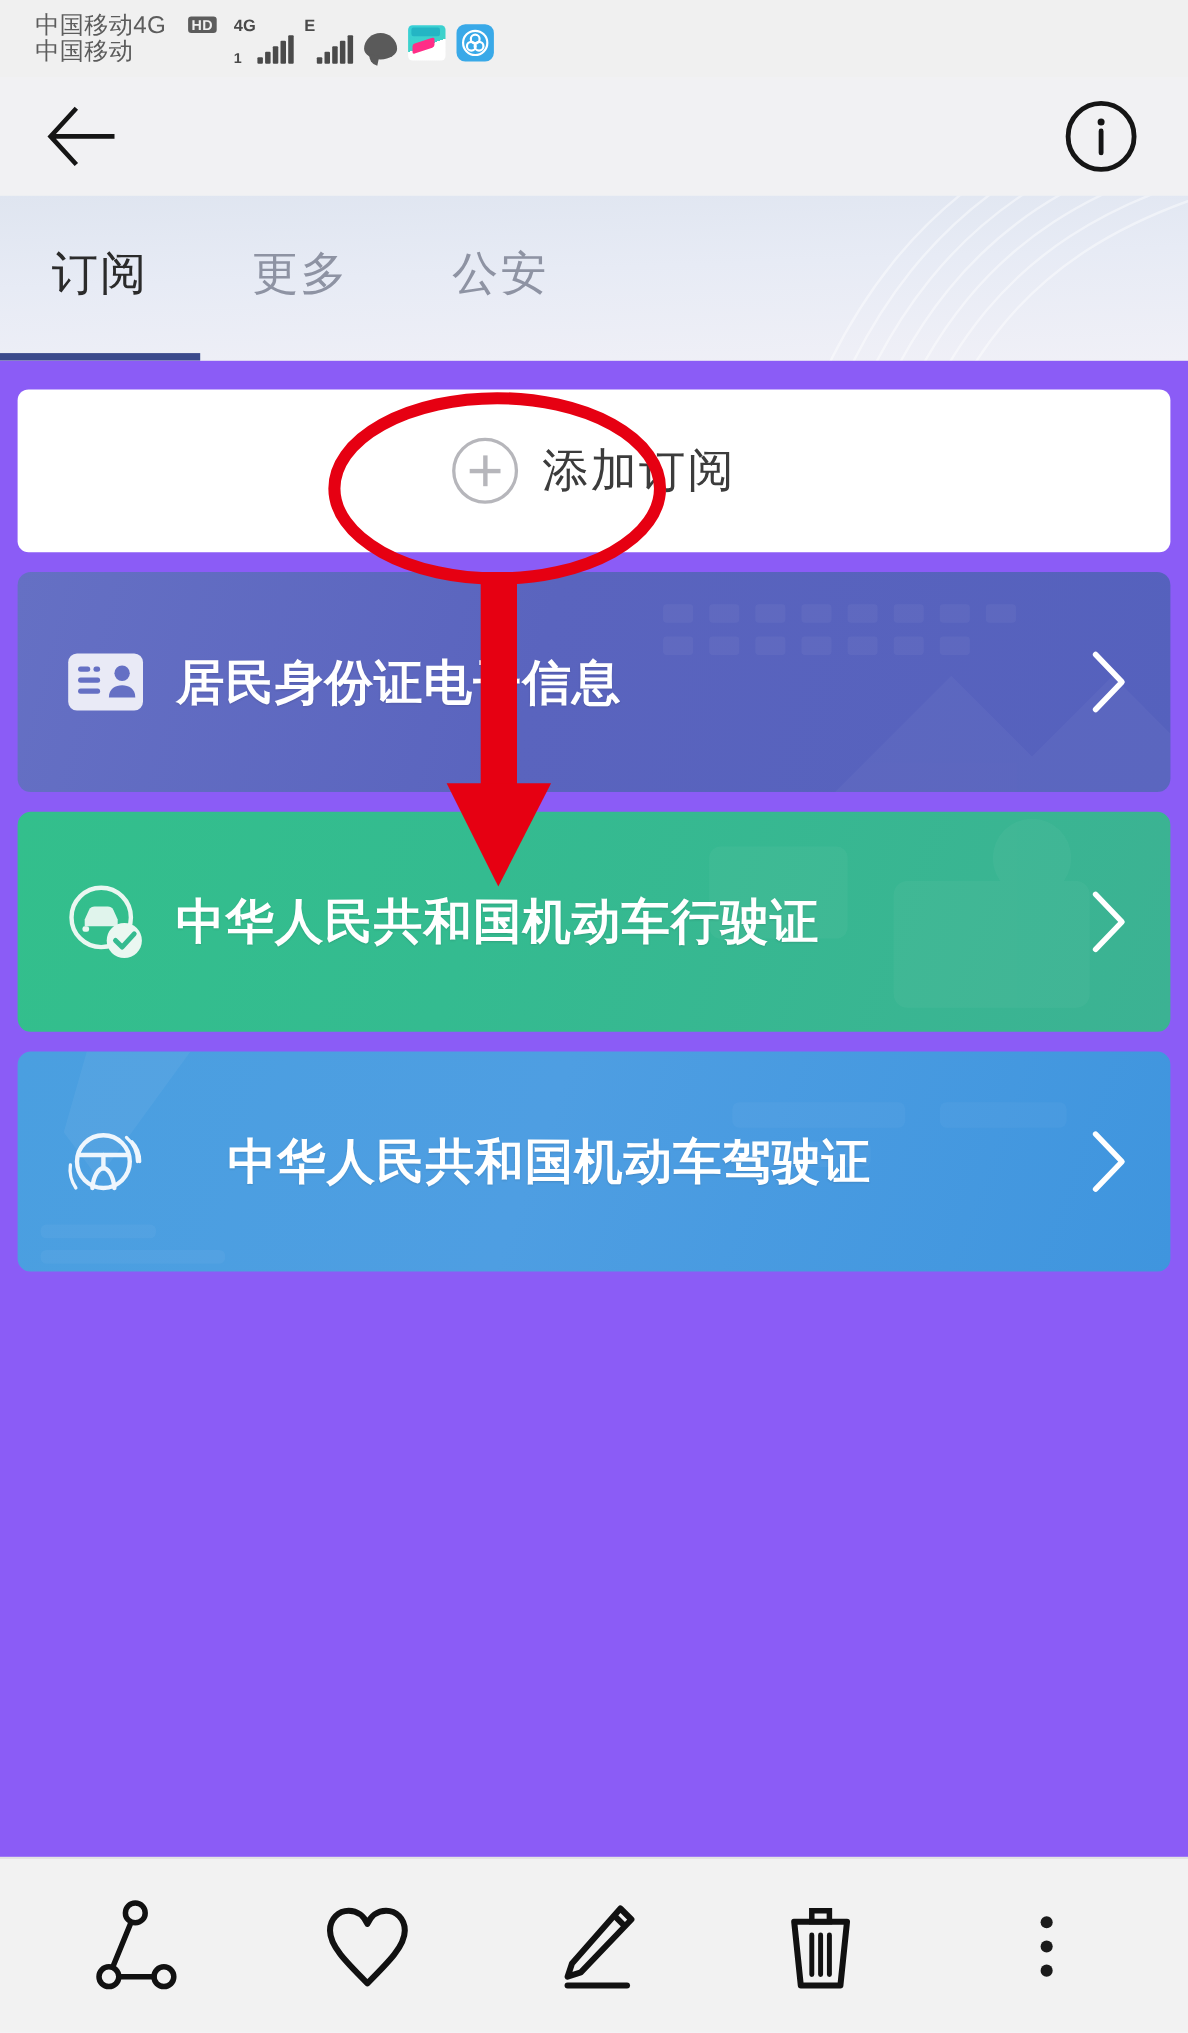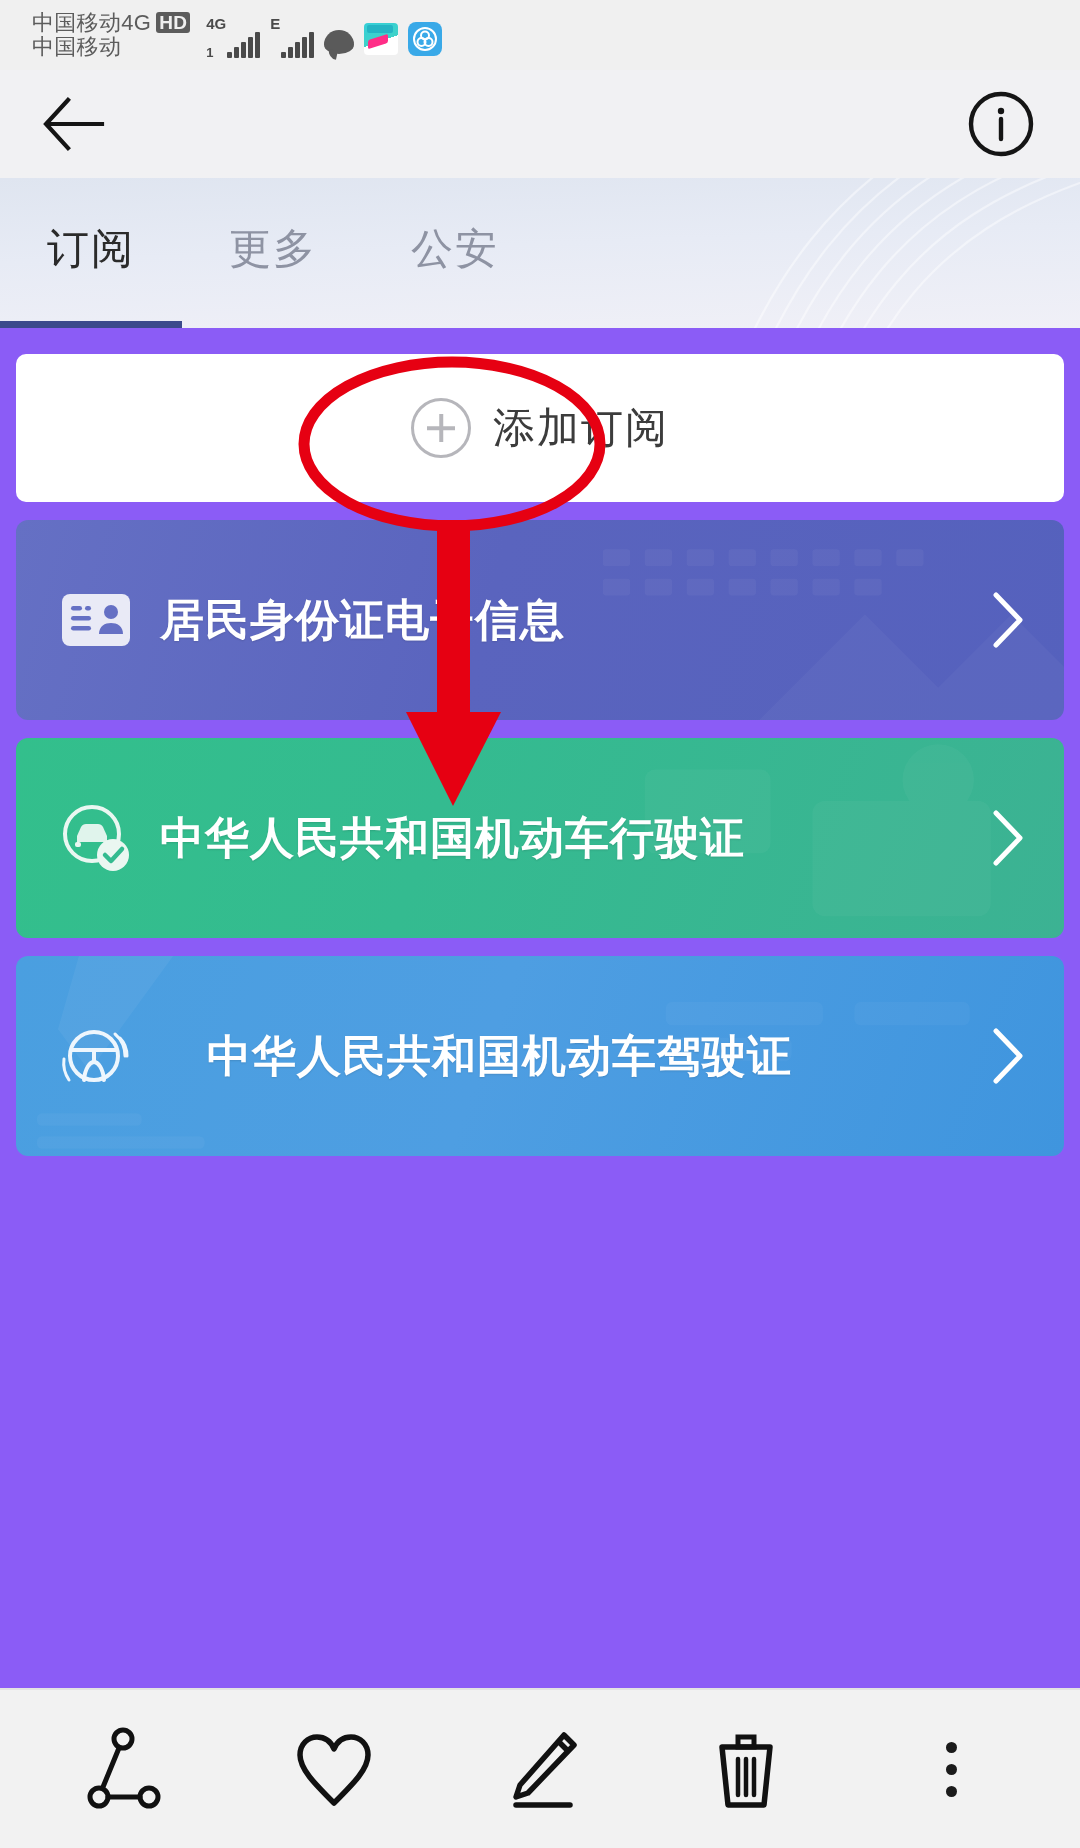--- a/index.html
+++ b/index.html
@@ -48,7 +48,7 @@
   .carrier-row {
     display: flex;
     align-items: center;
-    gap: 5px;
+    gap: 20px;
     white-space: nowrap;
   }
   .hd-badge {

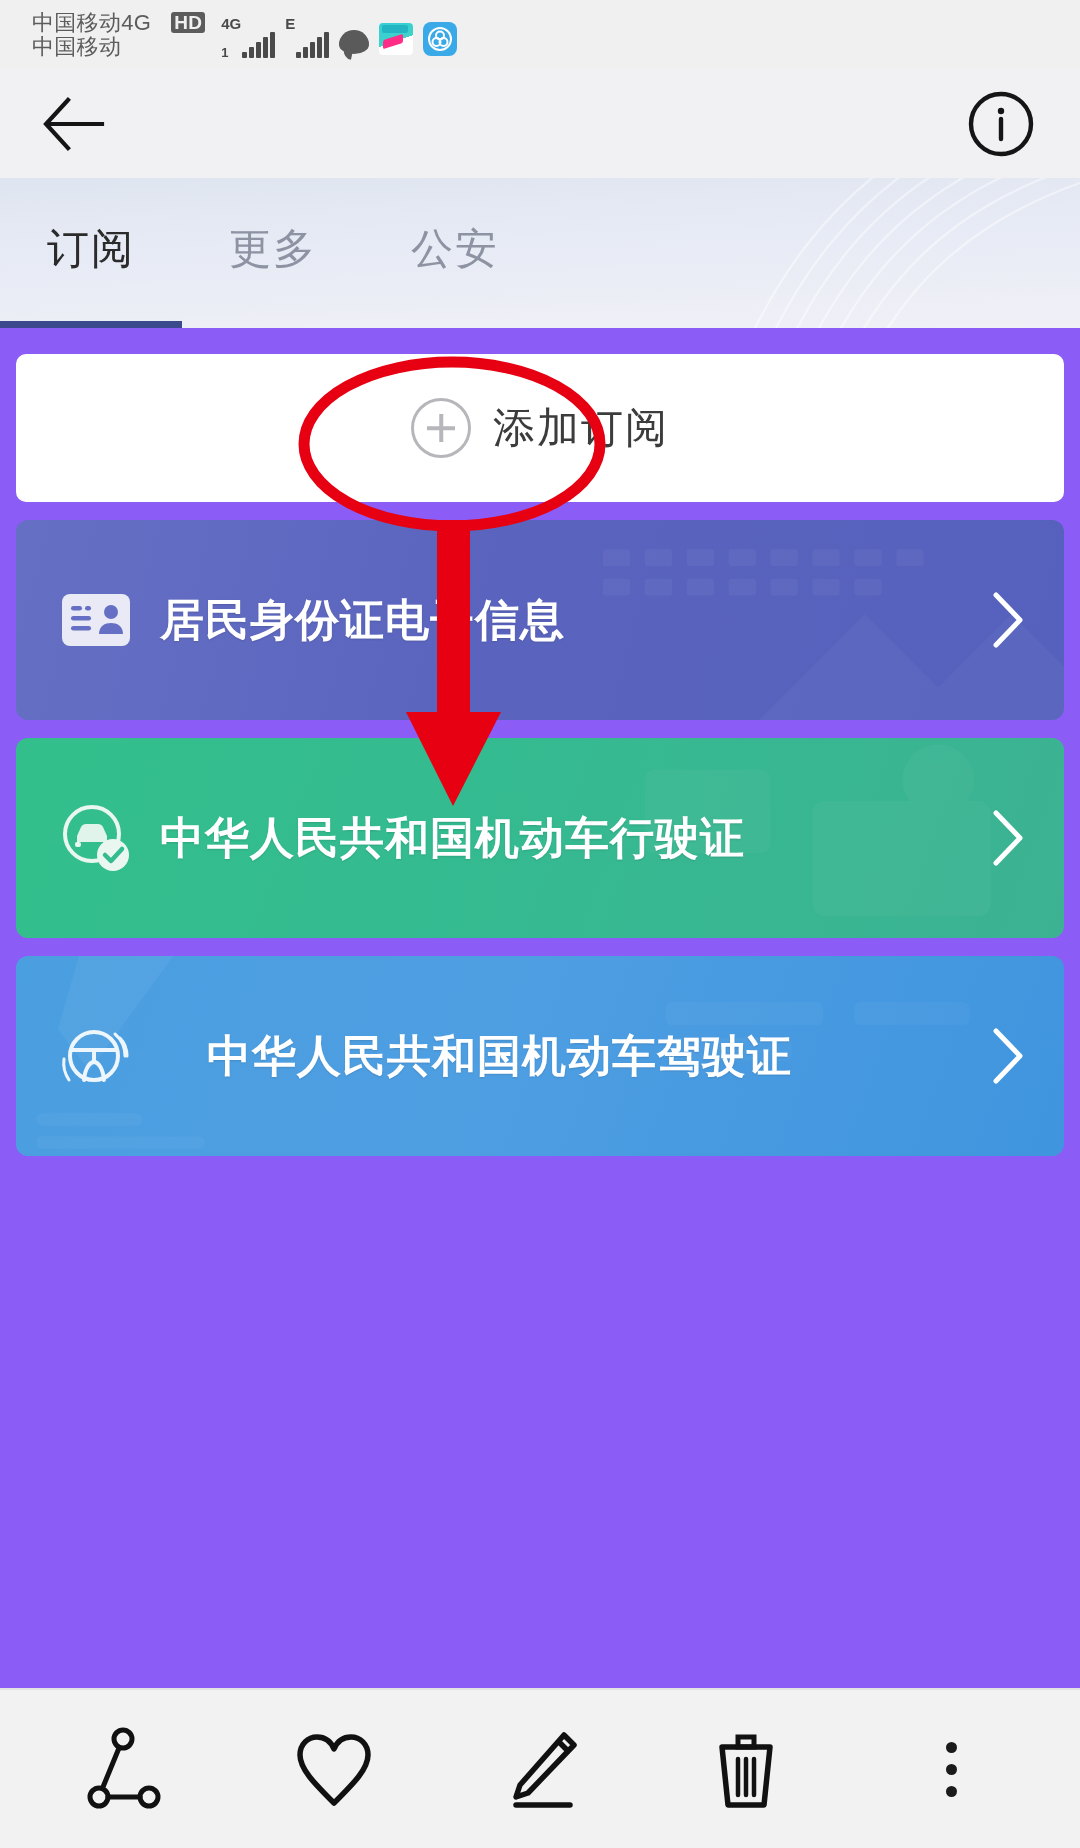--- a/index.html
+++ b/index.html
@@ -57,7 +57,7 @@
     justify-content: center;
     background: #5c5c5c;
     color: #f0f0f0;
-    font-size: 19px;
+    font-size: 13px;
     font-weight: bold;
     border-radius: 3px;
     padding: 1px 3px;

